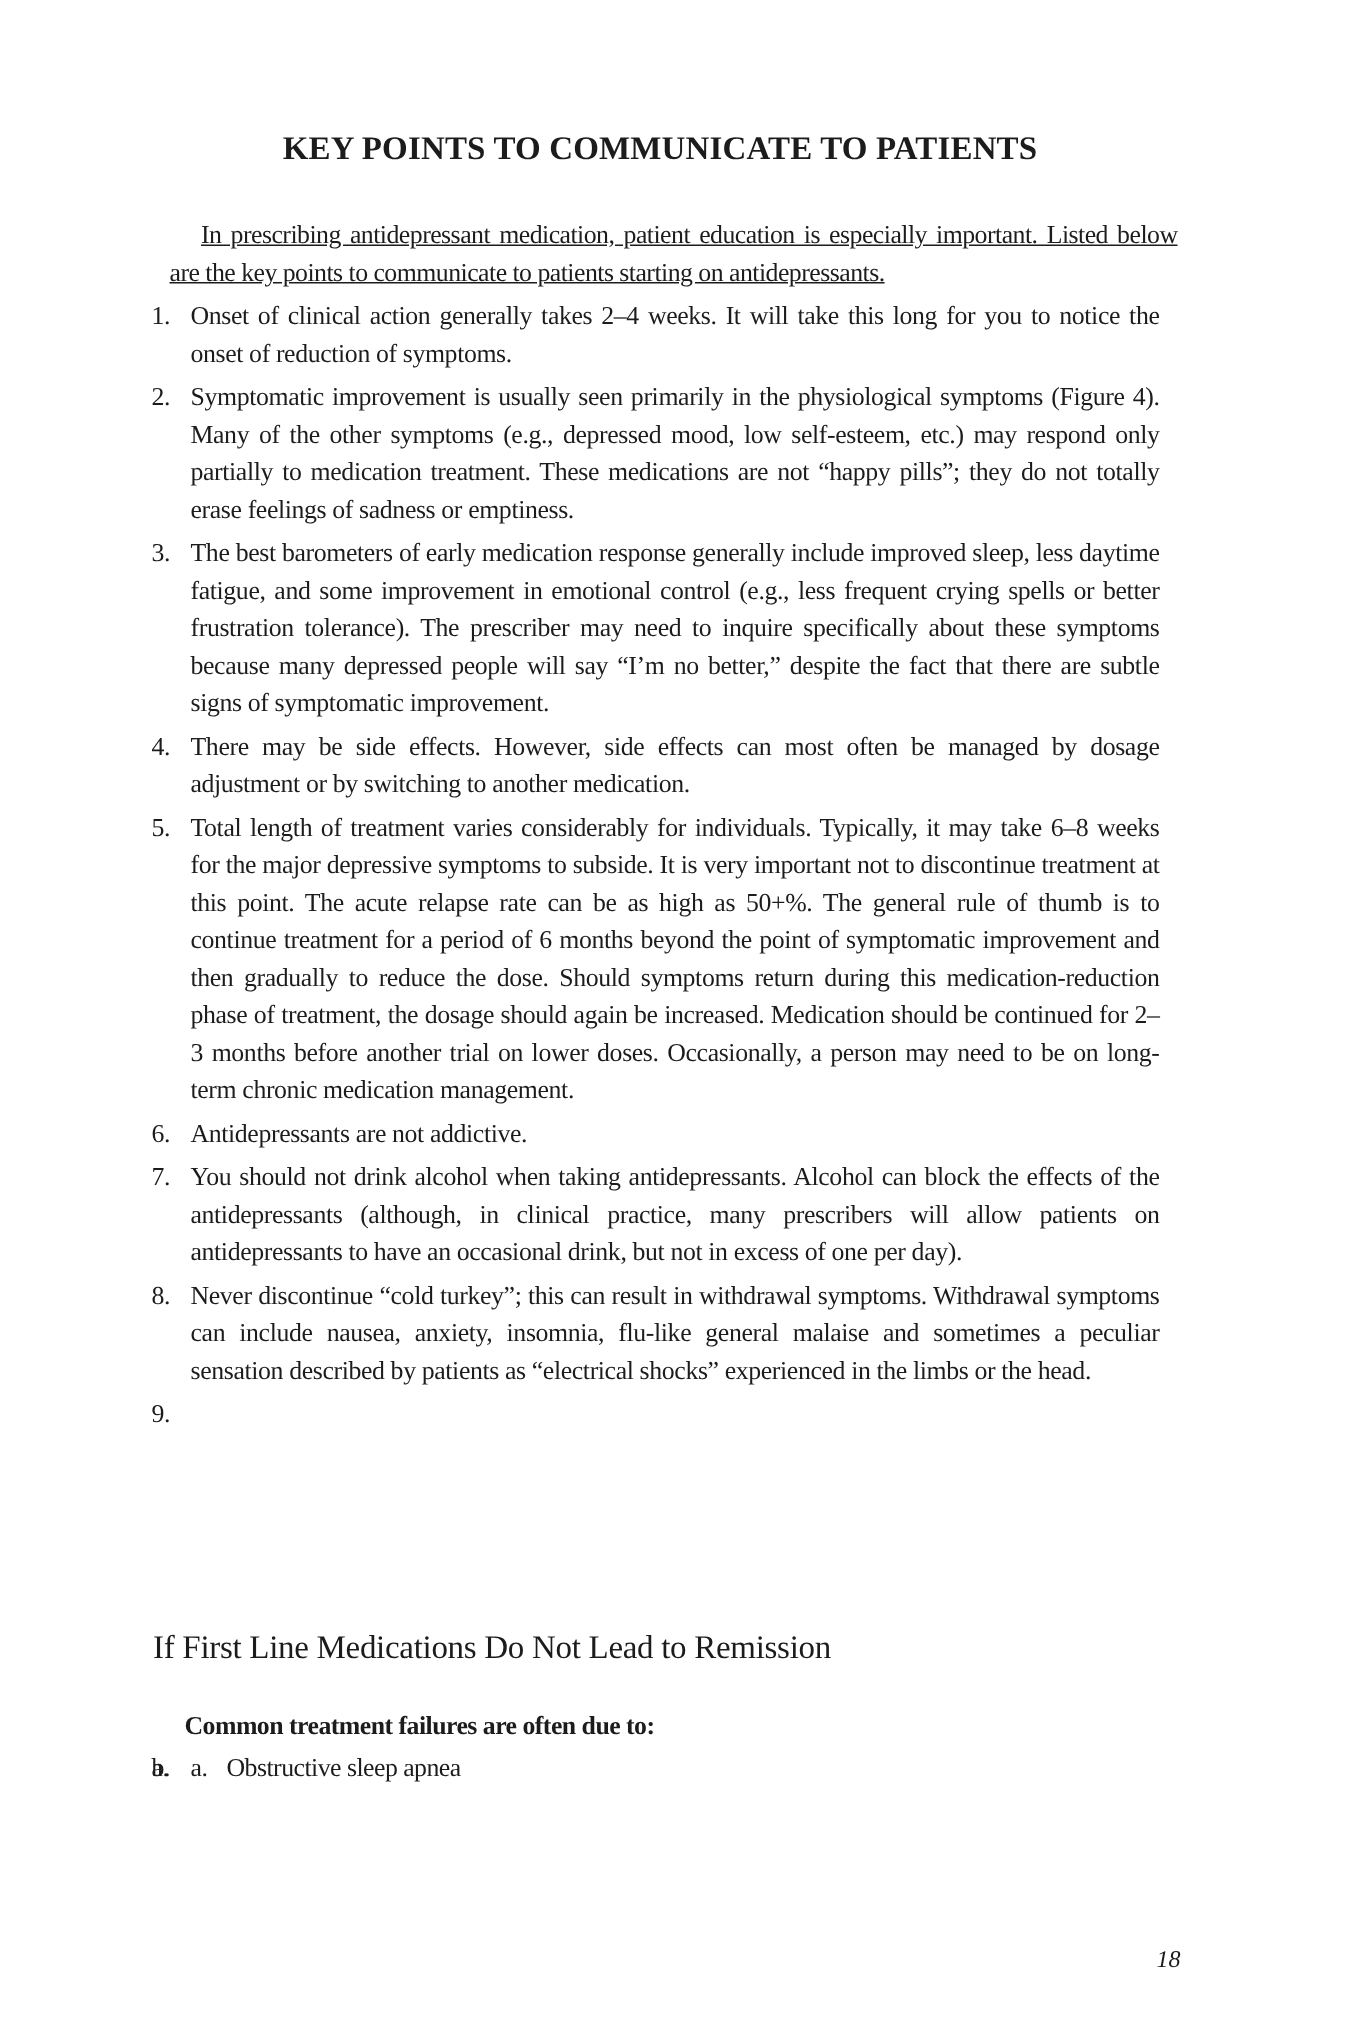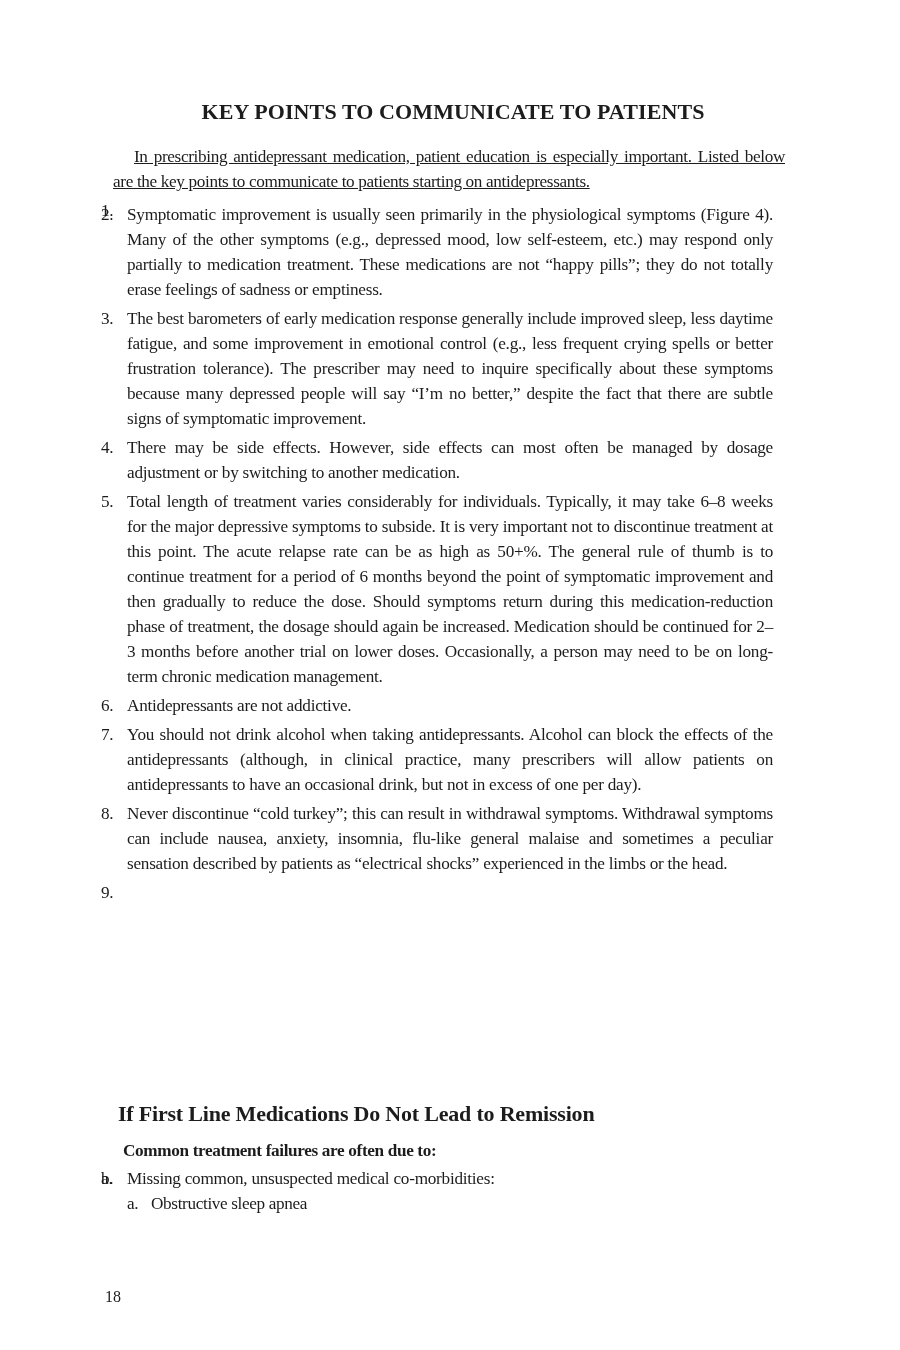--- a/index.html
+++ b/index.html
@@ -30,7 +30,7 @@
       font-weight: bold;
       font-size: 22px;
       letter-spacing: 0.1px;
-      margin: 16px;
+      margin: 3px;
       line-height: 26px;
     }
     .intro {

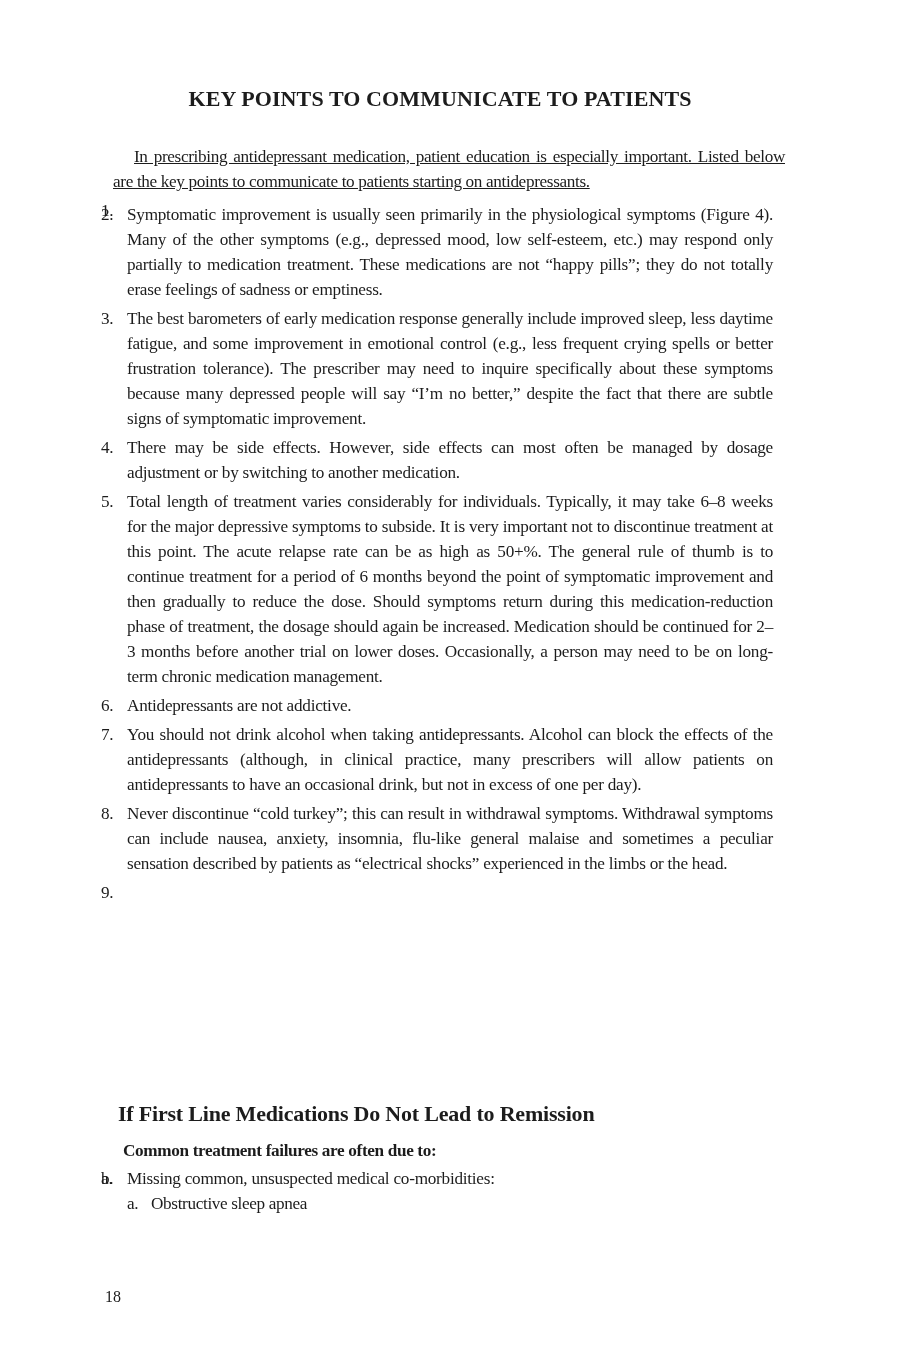--- a/index.html
+++ b/index.html
@@ -133,6 +133,7 @@
   <ol class="list list-main">
     <li class="item">
       <span class="num">1.</span>
+      <span>Onset of clinical action generally takes 2–4 weeks. It will take this long for you to notice the onset of reduction of symptoms.</span>
     </li>
     <li class="item">
       <span class="num">2.</span>

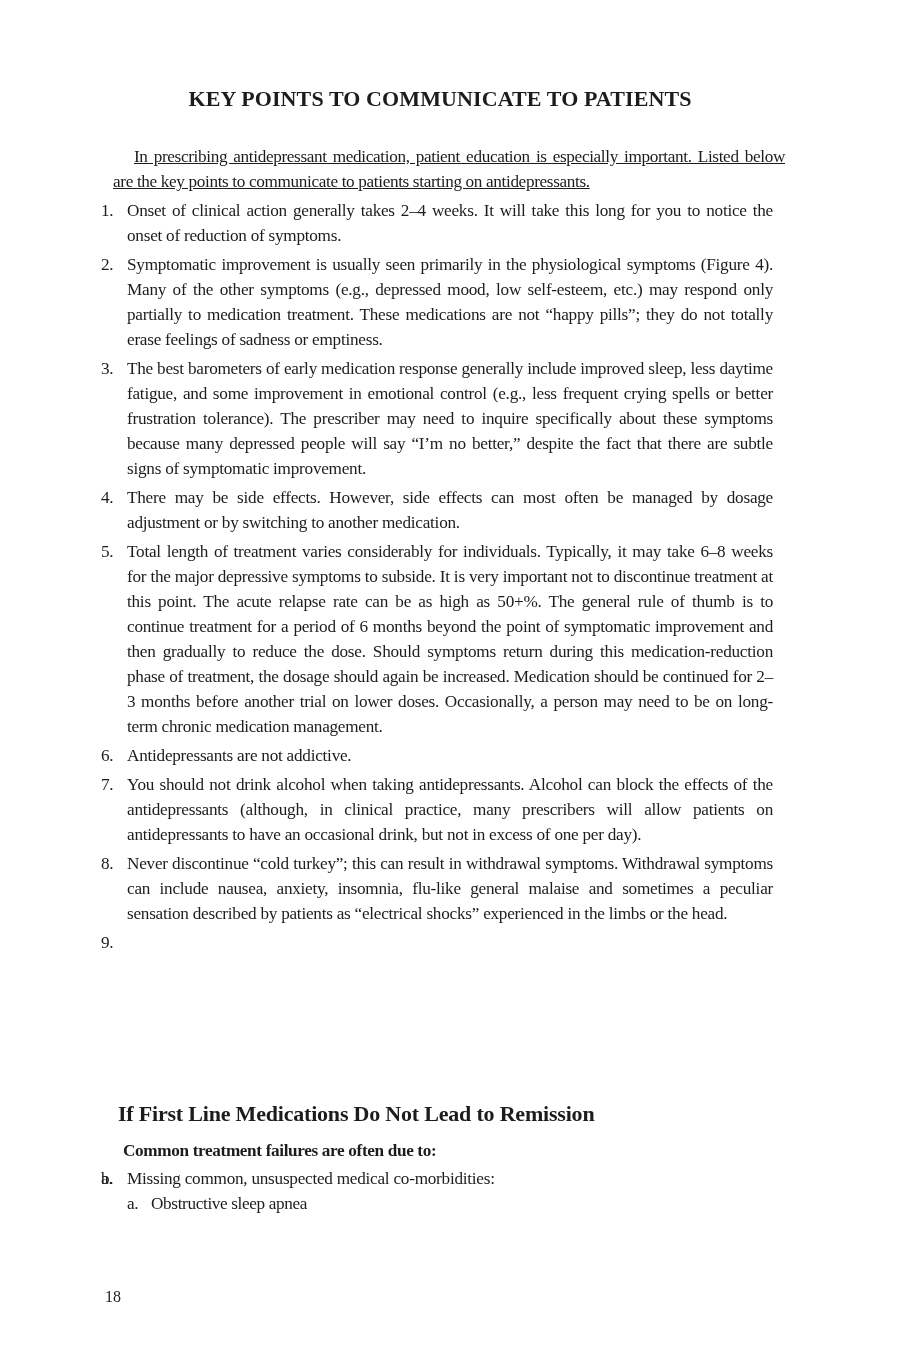--- a/index.html
+++ b/index.html
@@ -74,8 +74,8 @@
       position: absolute;
       top: 1084px;
       left: 1px;
-      margin: 16px;
-      font-weight: bold;
+      margin: 0;
+      font-weight: normal;
       font-size: 22px;
       line-height: 28px;
       letter-spacing: -0.2px;

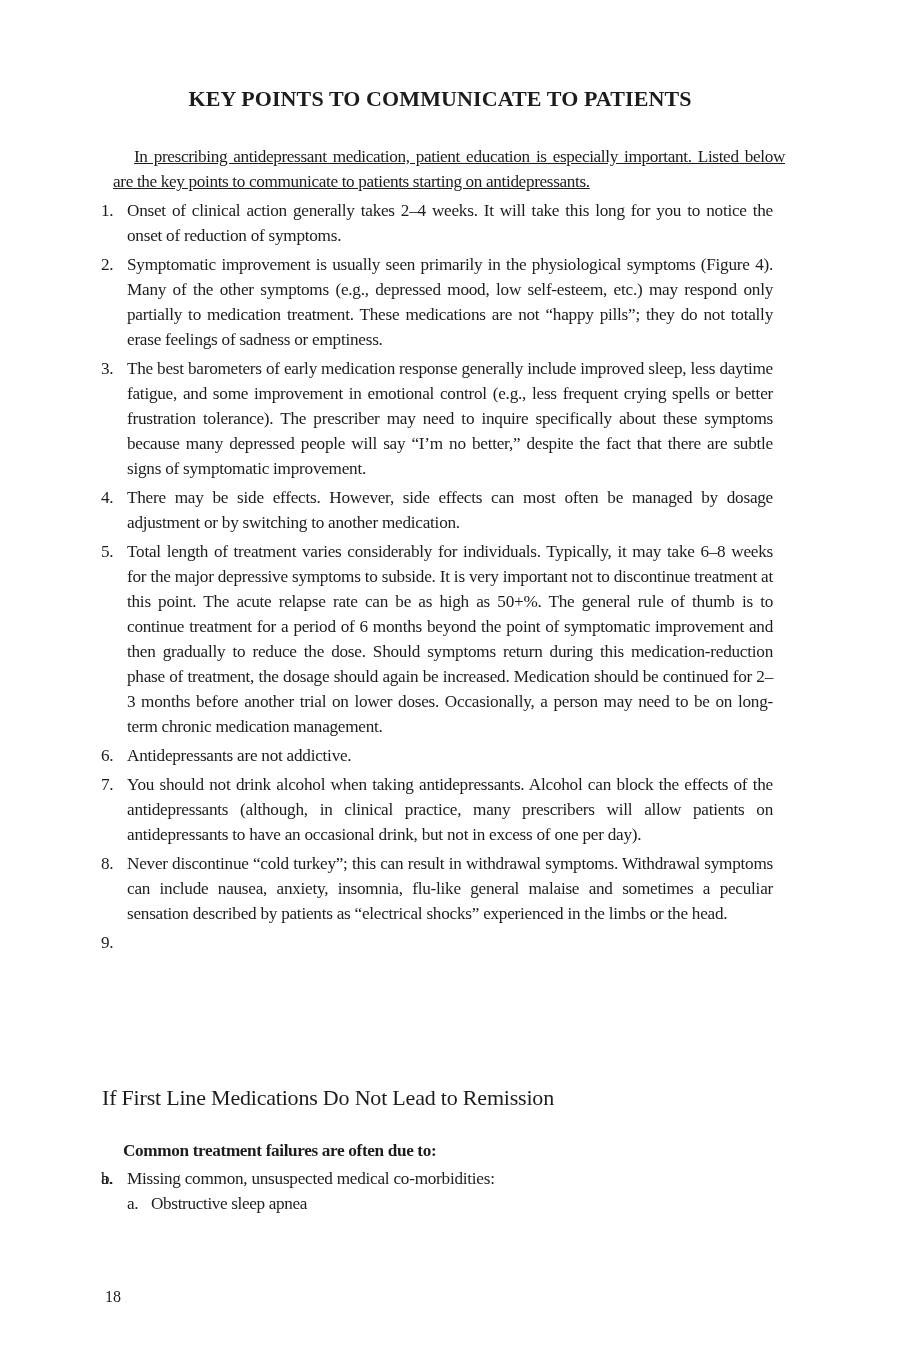--- a/index.html
+++ b/index.html
@@ -178,7 +178,6 @@
     </li>
     <li class="item">
       <span class="num">b.</span>
-      <span>Missing common, unsuspected medical co-morbidities:</span>
       <ol class="sublist">
         <li class="subitem">
           <span class="num">a.</span>

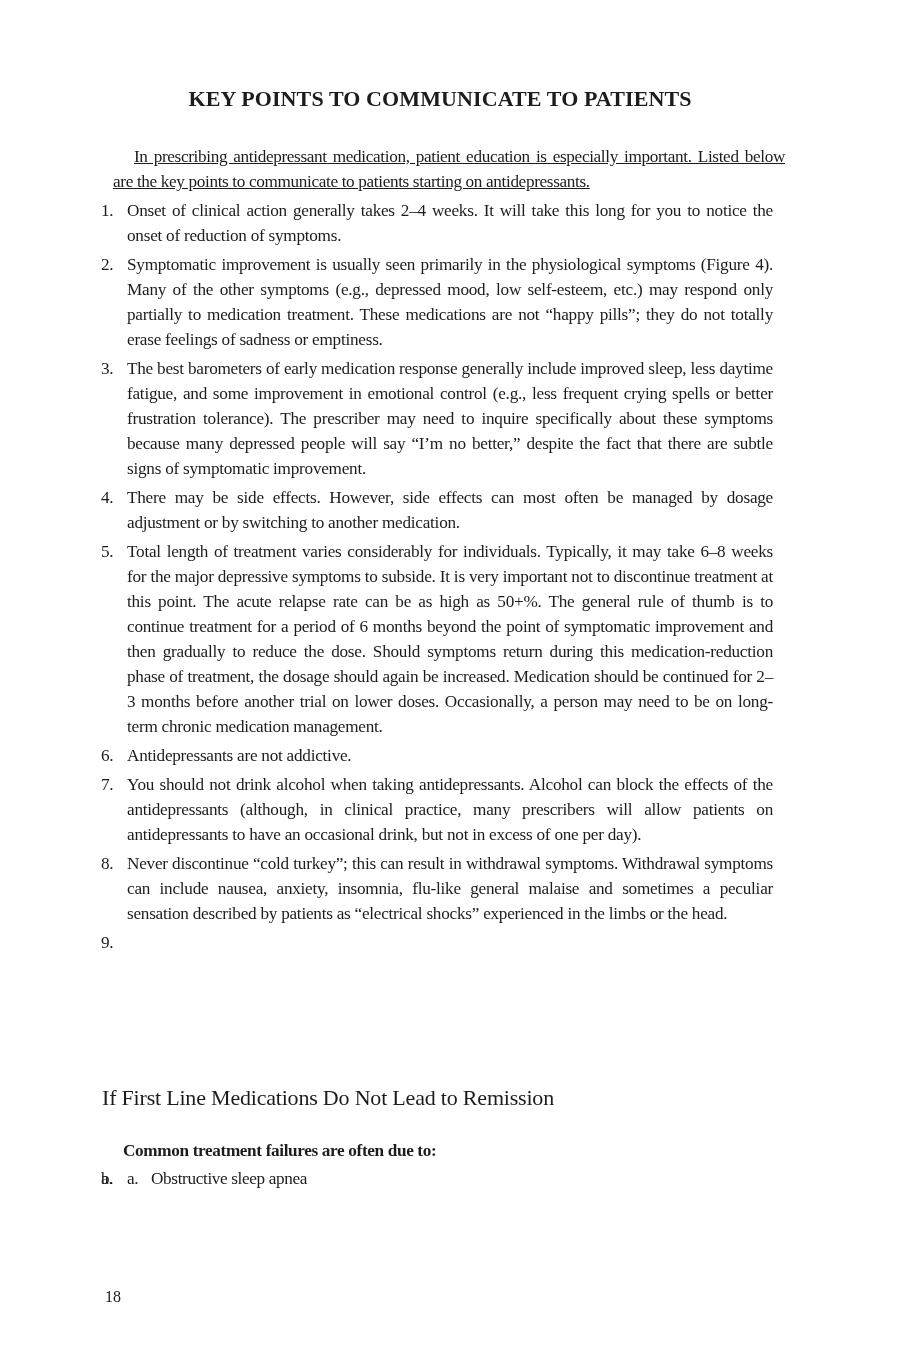--- a/index.html
+++ b/index.html
@@ -115,10 +115,11 @@
       top: 1283px;
       left: 0;
       width: 672px;
-      text-align: left;
+      text-align: right;
       font-size: 16px;
       line-height: 20px;
-      margin: 4px;
+      margin: 14px;
+      font-style: italic;
     }
   </style>
 </head>

